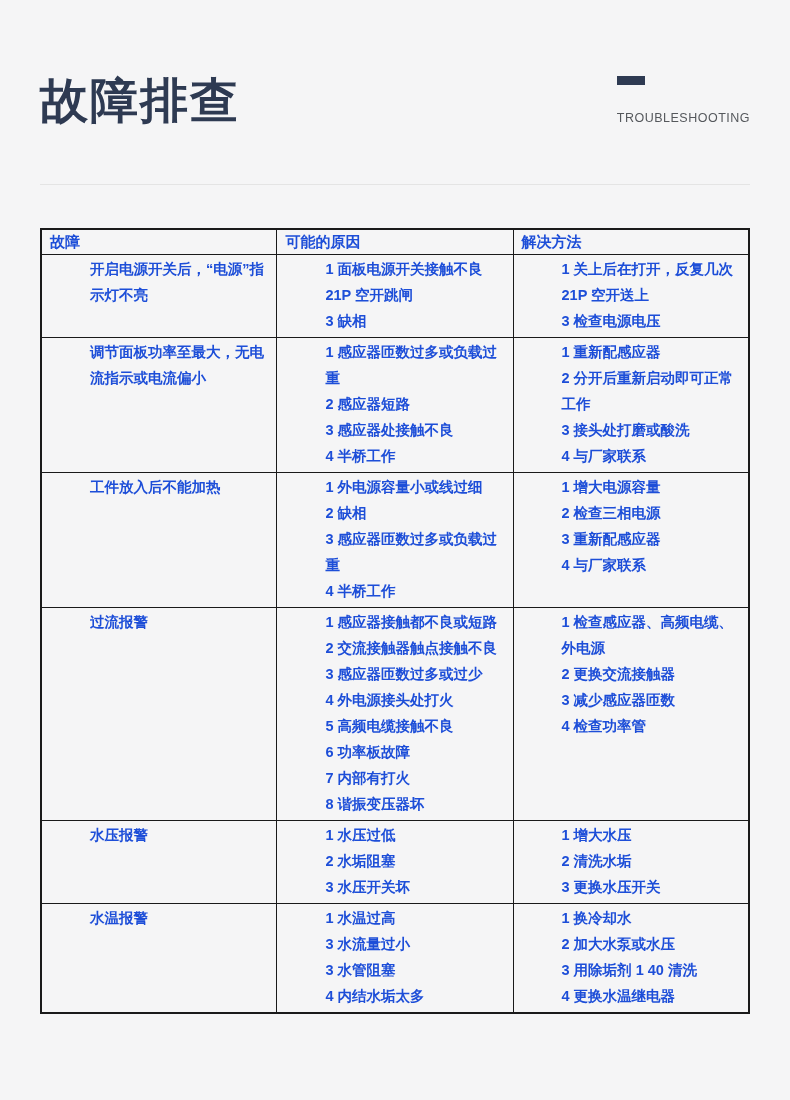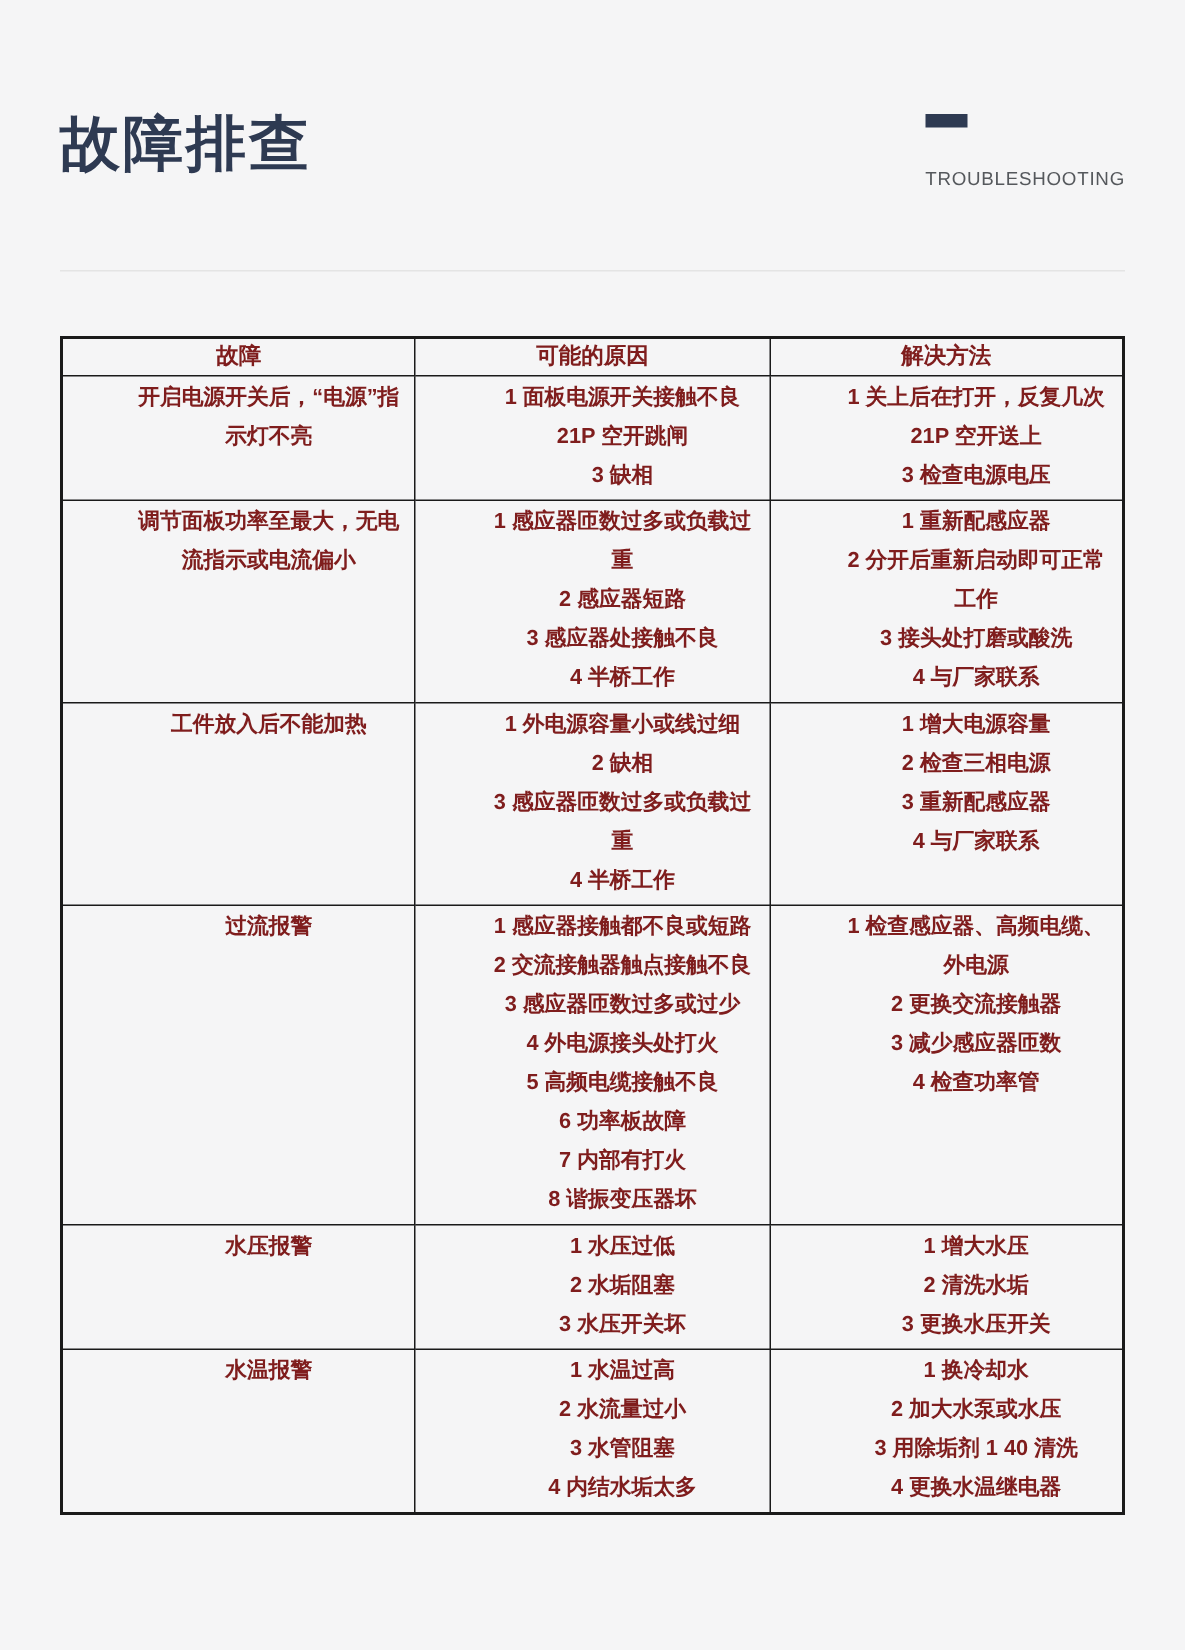--- a/index.html
+++ b/index.html
@@ -21,7 +21,7 @@
     padding: 72px 40px 0 40px;
   }
   .page-title {
-    font-size: 40px;
+    font-size: 48px;
     font-weight: 800;
     letter-spacing: 2px;
     color: #2e3a52;

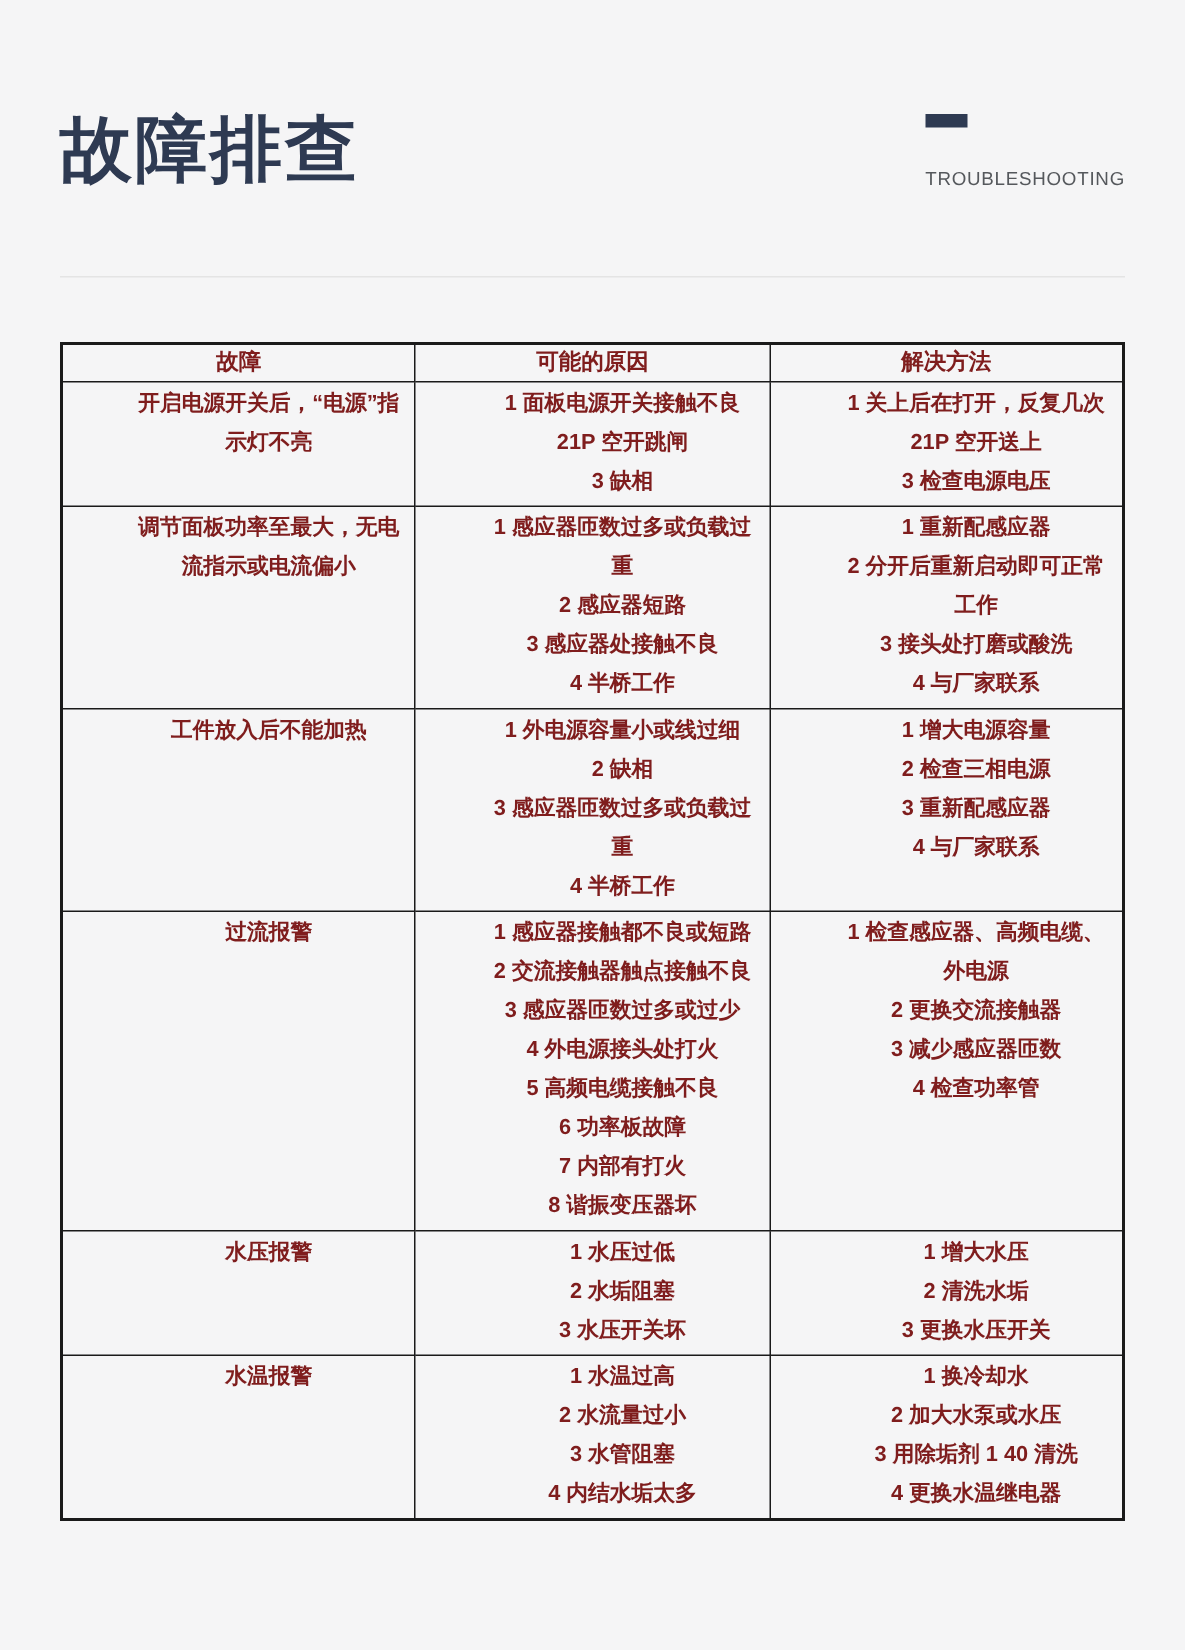--- a/index.html
+++ b/index.html
@@ -59,8 +59,8 @@
   .ts-table th, .ts-table td {
     border: 1px solid #1a1a1a;
     vertical-align: top;
-    text-align: center;
-    color: #7f1d1d;
+    text-align: left;
+    color: #1d4ed8;
     word-break: break-all;
   }
   .ts-table th {

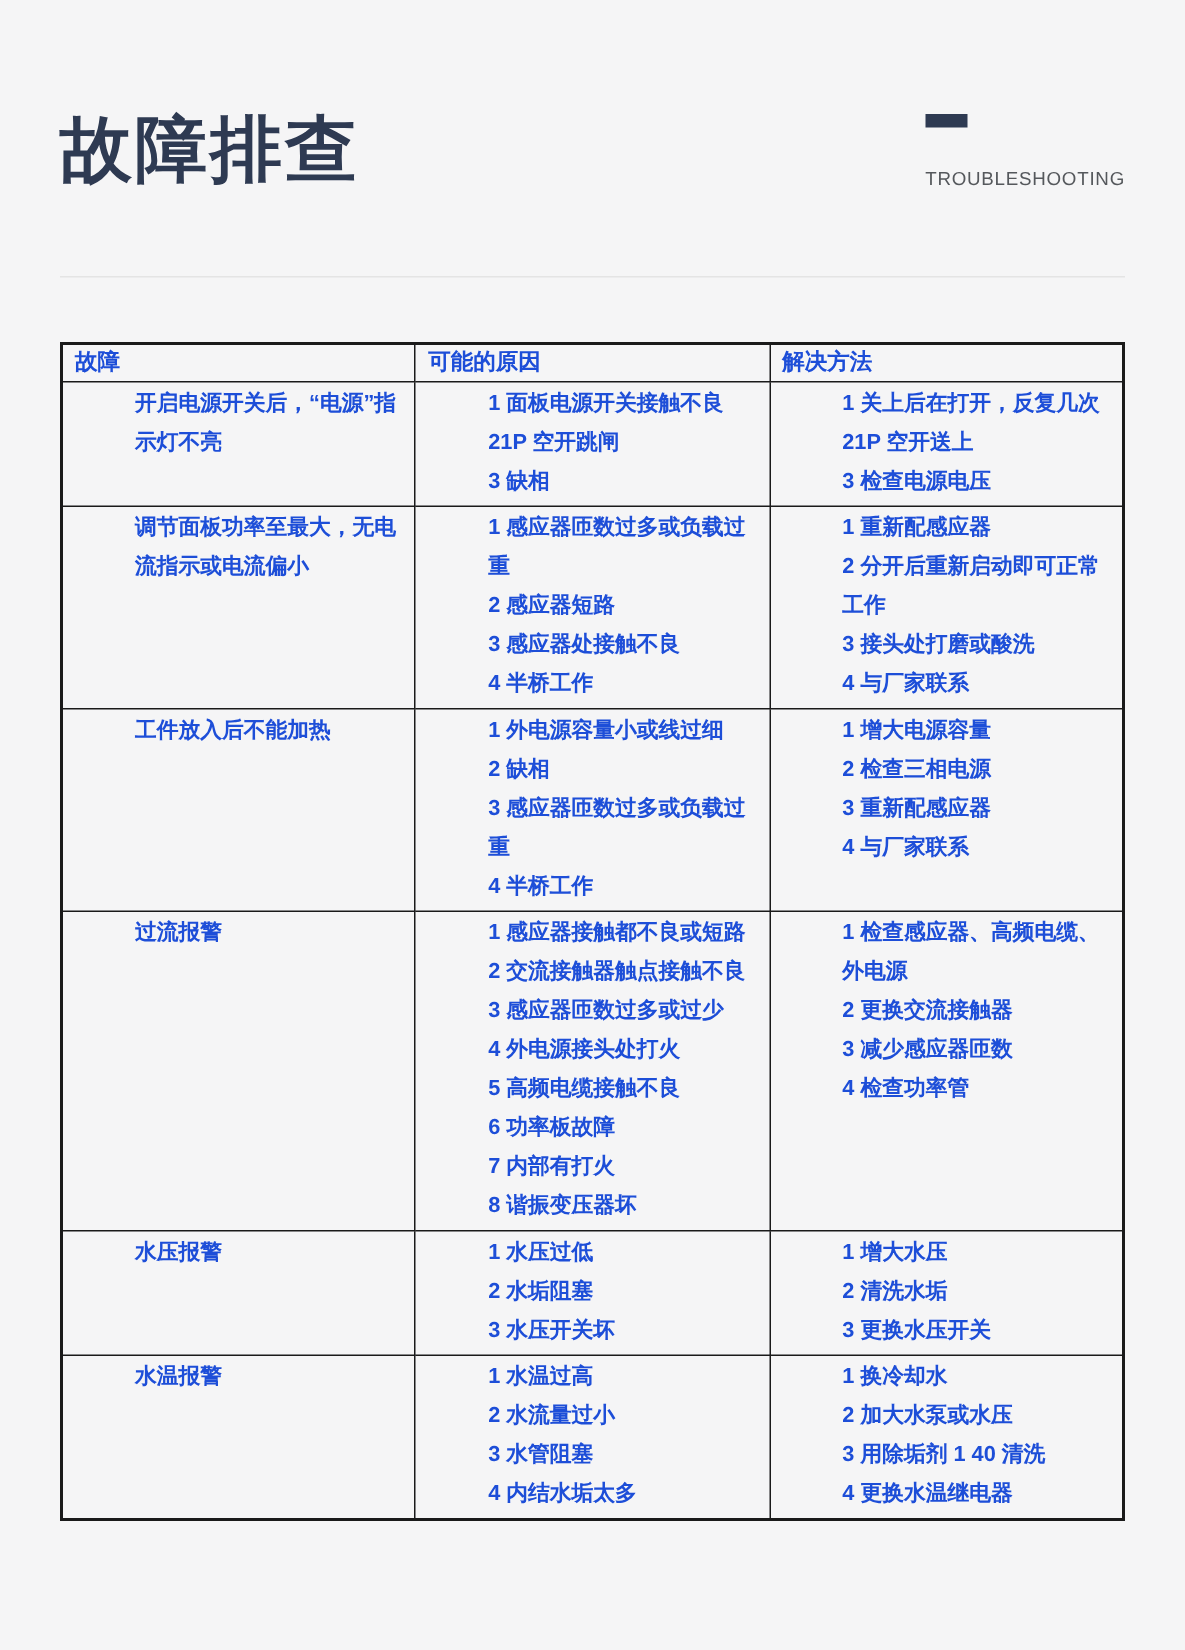--- a/index.html
+++ b/index.html
@@ -196,7 +196,7 @@
           </td>
           <td>
             <div class="line">1 水温过高</div>
-            <div class="line">2 水流量过小</div>
+            <div class="line">3 水流量过小</div>
             <div class="line">3 水管阻塞</div>
             <div class="line">4 内结水垢太多</div>
           </td>

